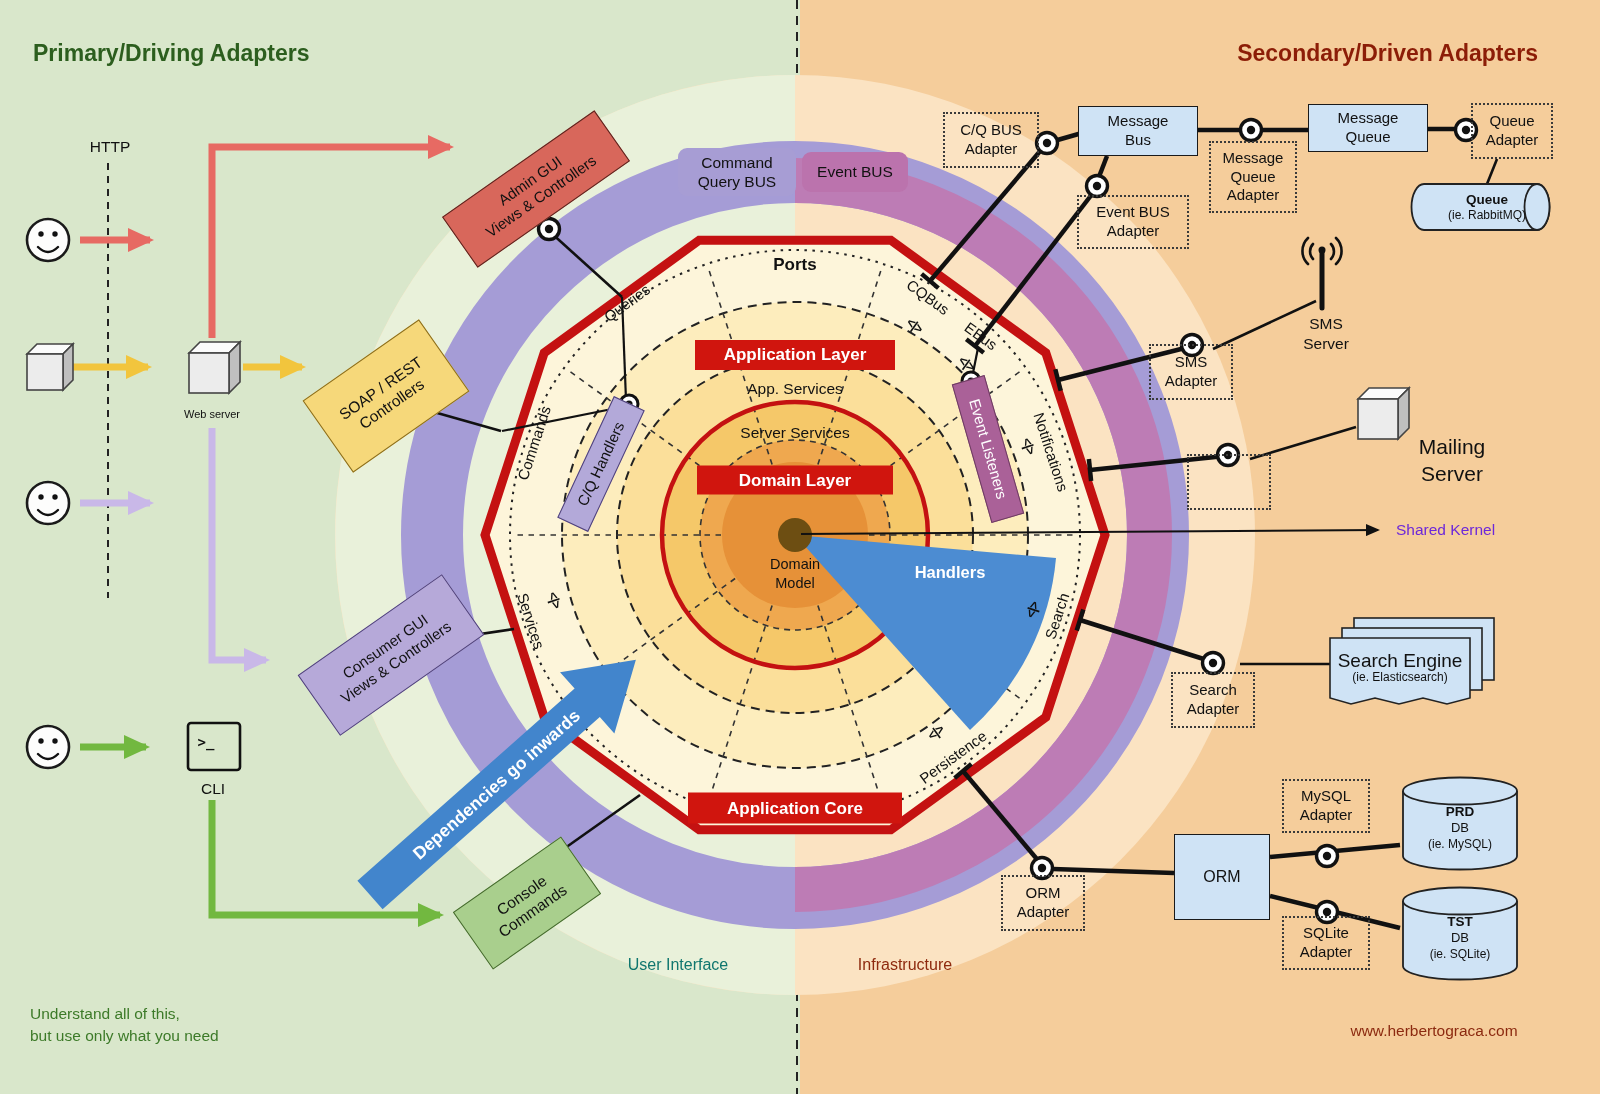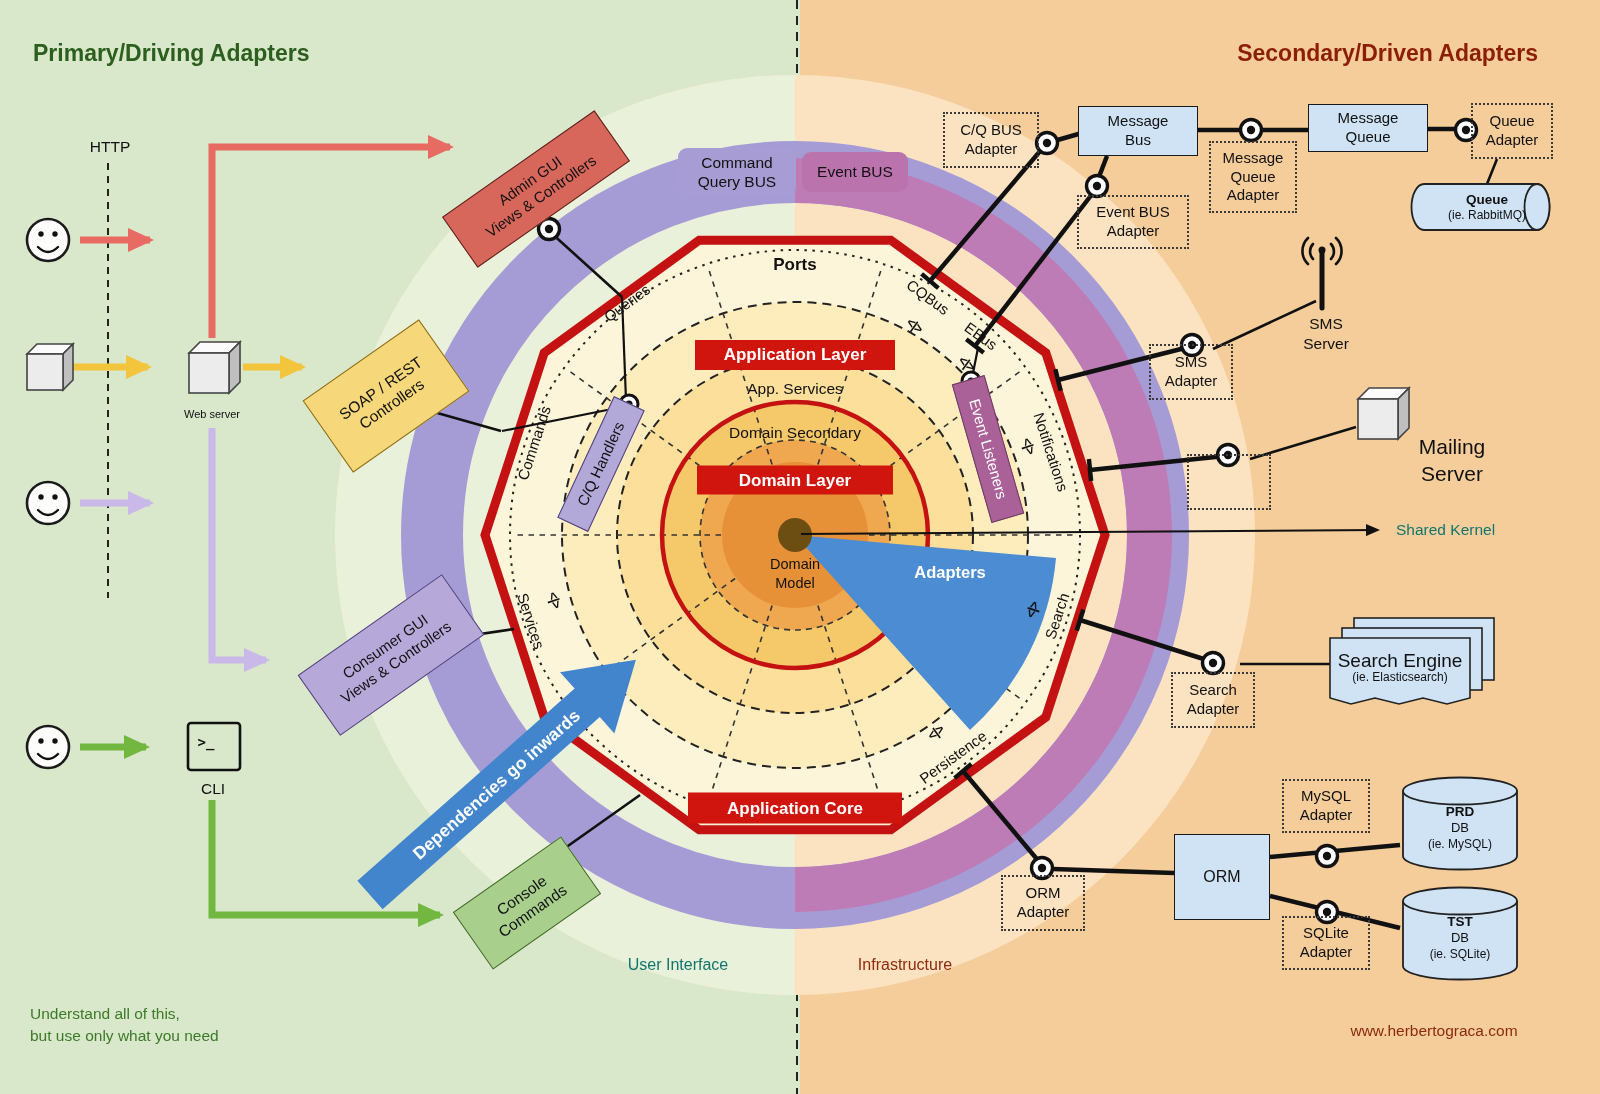--- a/index.html
+++ b/index.html
@@ -310,7 +310,7 @@
 <div class="lbl b" style="left:795px;top:265px;font-size:17px">Ports</div>
 <div class="box banner" style="left:795px;top:355px;width:200px;height:30px">Application Layer</div>
 <div class="lbl" style="left:795px;top:389px;font-size:15.5px">App. Services</div>
-<div class="lbl" style="left:795px;top:433px;font-size:15.5px">Domain Secondary</div>
+<div class="lbl" style="left:795px;top:433px;font-size:15.5px">Server Services</div>
 <div class="box banner" style="left:795px;top:480px;width:196px;height:29px">Domain Layer</div>
 <div class="lbl" style="left:795px;top:574px;font-size:14.5px">Domain
 Model</div>

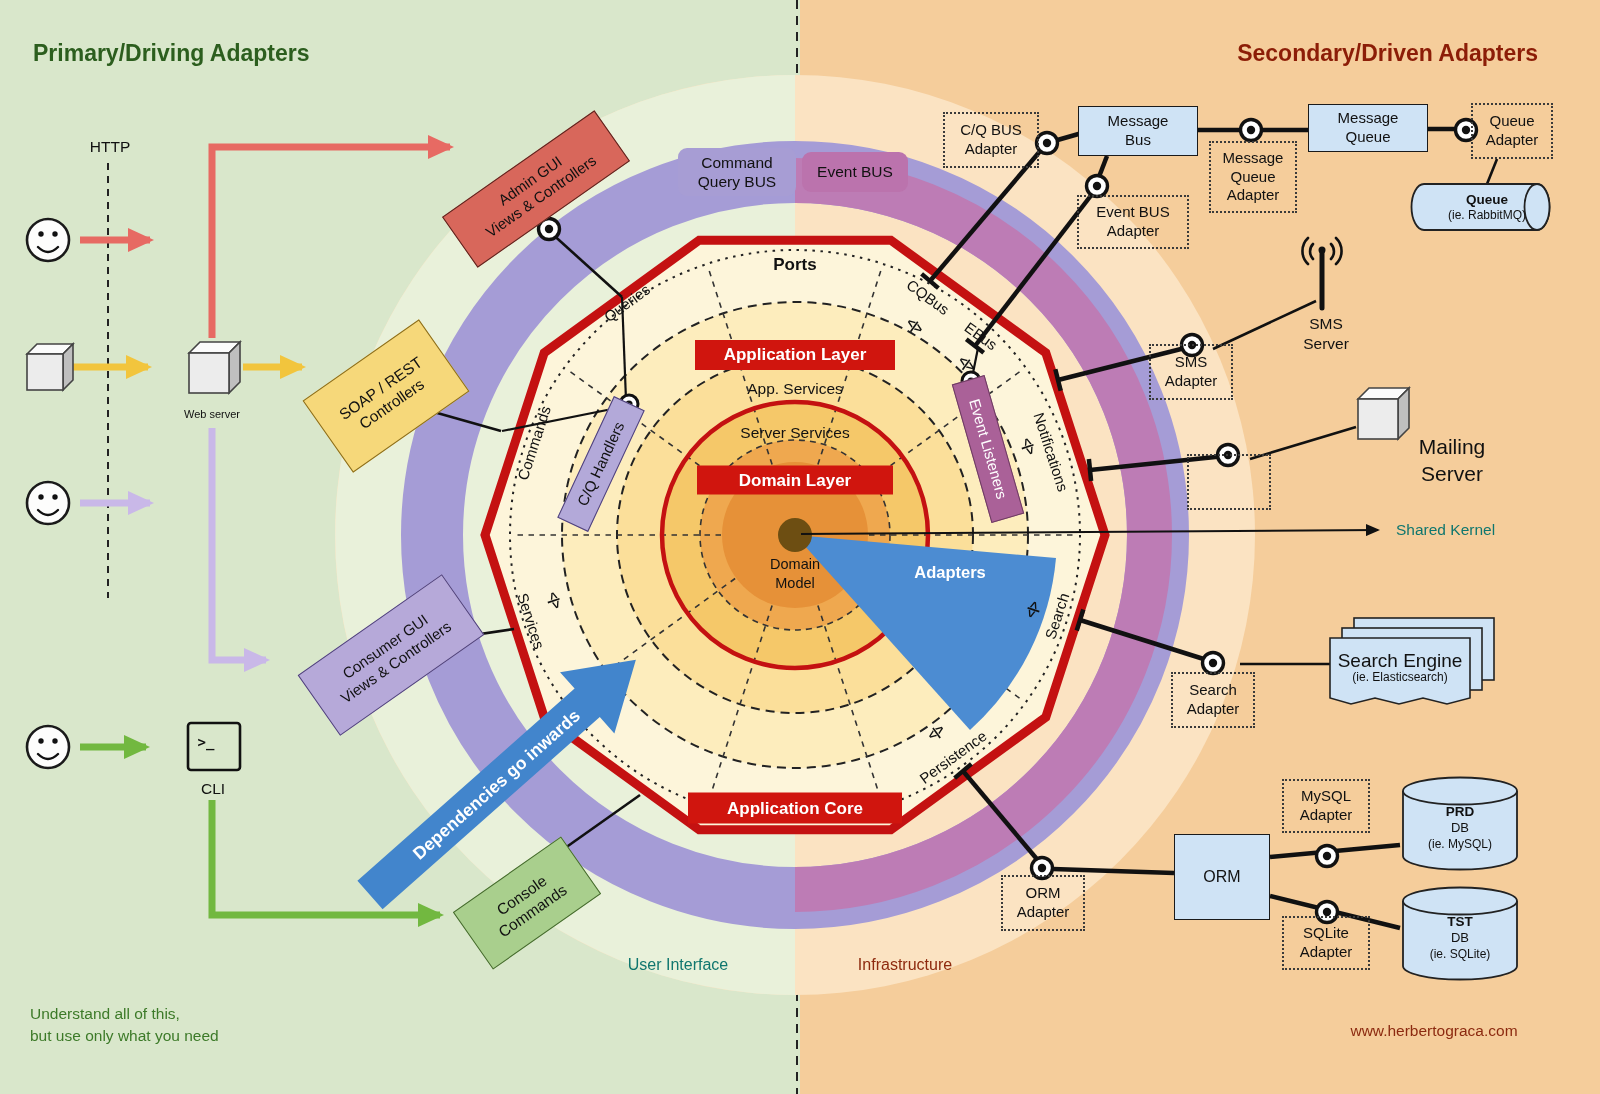--- a/index.html
+++ b/index.html
@@ -9,7 +9,7 @@
   .lbl{position:absolute;transform:translate(-50%,-50%);white-space:pre-line;text-align:center;
        font-size:15px;line-height:1.28;color:#111;z-index:5;}
   .lbl-left{position:absolute;transform:translateY(-50%);white-space:pre-line;text-align:left;
-       font-size:15px;line-height:1.45;color:#0f766e;z-index:5;}
+       font-size:15px;line-height:1.45;color:#6d28d9;z-index:5;}
   .box{position:absolute;display:flex;align-items:center;justify-content:center;
        transform:translate(-50%,-50%);white-space:pre-line;text-align:center;
        font-size:15px;line-height:1.25;color:#111;z-index:5;box-sizing:border-box;}

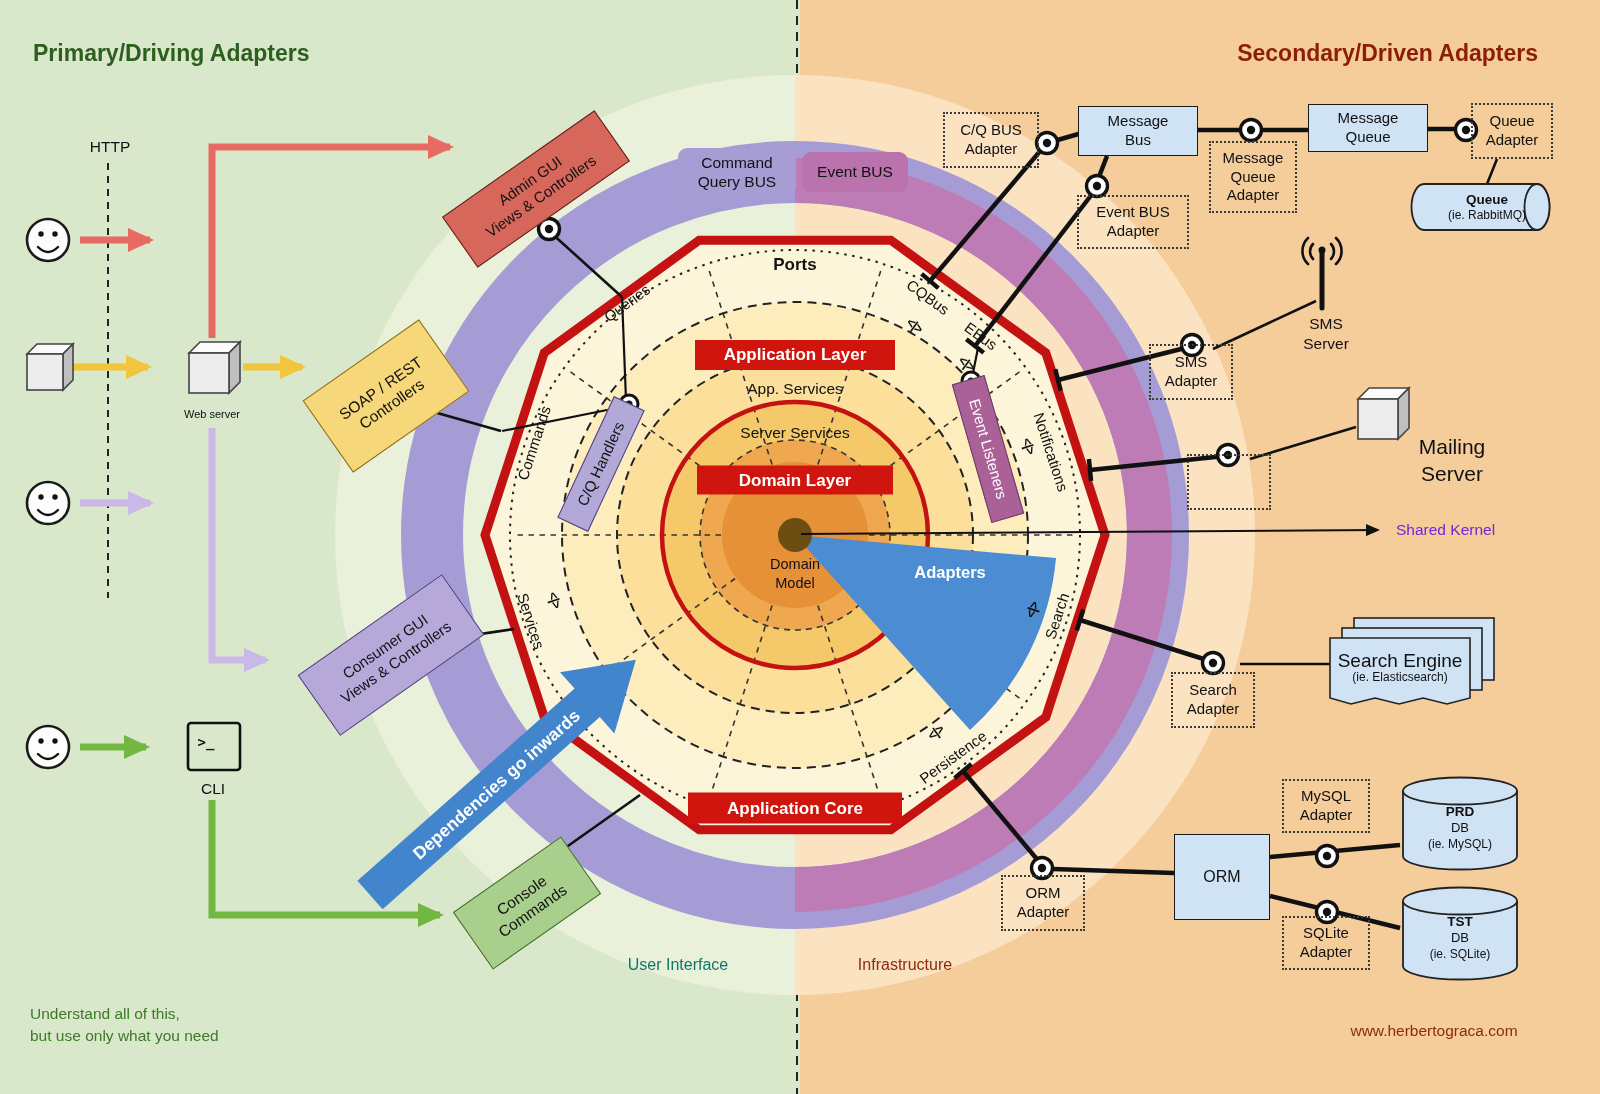--- a/index.html
+++ b/index.html
@@ -317,7 +317,7 @@
 <div class="box banner" style="left:795px;top:808px;width:214px;height:31px">Application Core</div>
 <div class="box" style="left:601px;top:464px;width:134px;height:34px;background:#b3a9d9;border:1.5px solid #4f4179;transform:translate(-50%,-50%) rotate(-65deg)">C/Q Handlers</div>
 <div class="box" style="left:988px;top:449px;width:144px;height:34px;background:#aa6198;border:1.5px solid #6d3c60;color:#fff;transform:translate(-50%,-50%) rotate(74deg)">Event Listeners</div>
-<div class="lbl b" style="left:950px;top:573px;color:#fff;font-size:16.5px">Adapters</div>
+<div class="lbl b" style="left:950px;top:573px;color:#fff;font-size:16.5px">Handlers</div>
 
 <div class="lbl" style="left:928px;top:297px;transform:translate(-50%,-50%) rotate(36deg)">CQBus</div>
 <div class="lbl glyph" style="left:914px;top:326px;transform:translate(-50%,-50%) rotate(36deg)">&lt;|&gt;</div>

